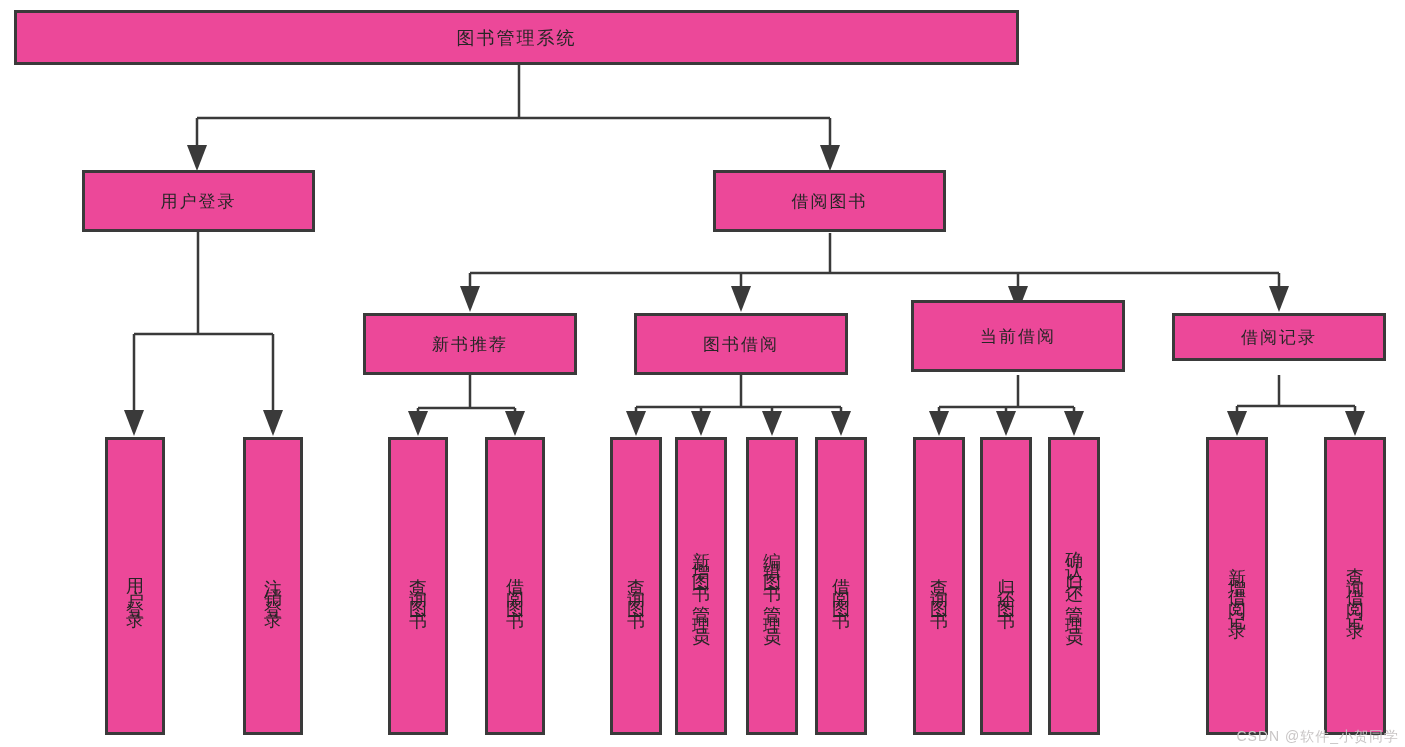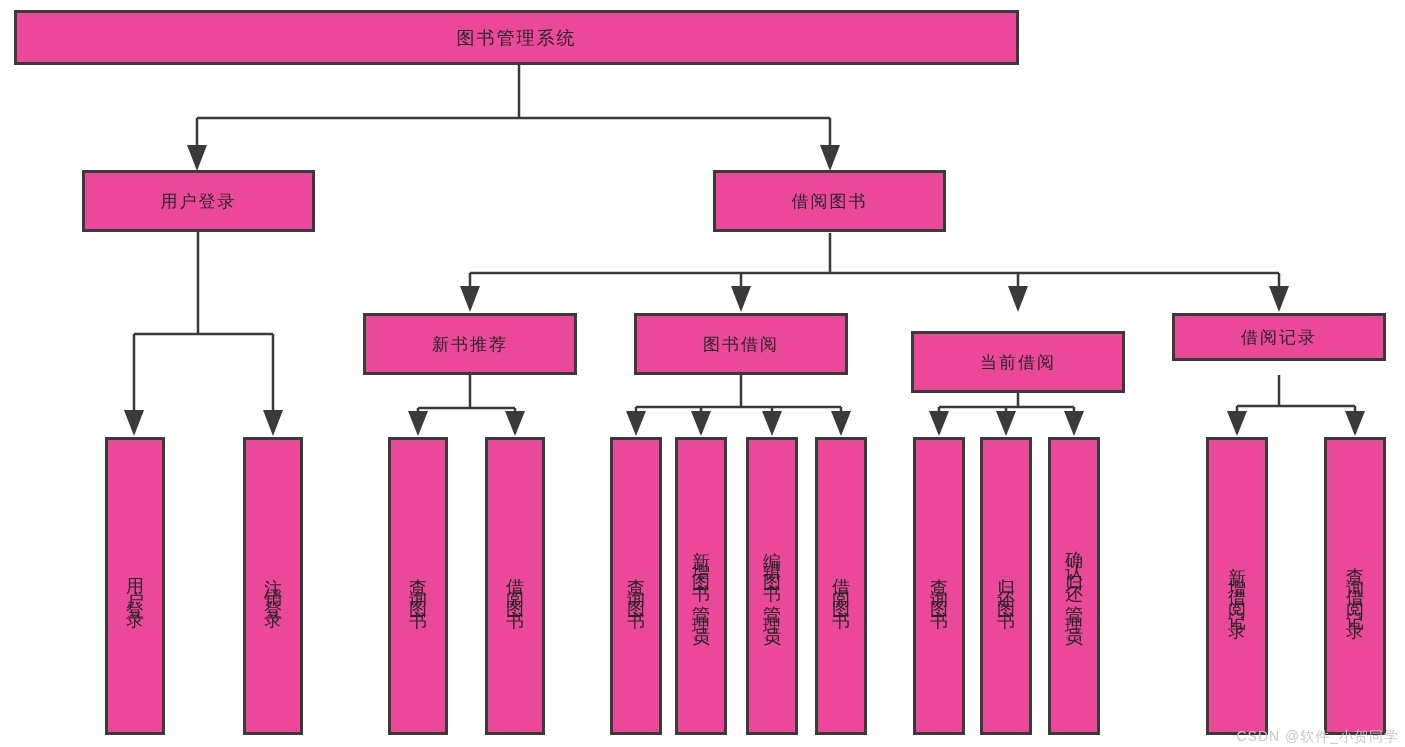--- a/index.html
+++ b/index.html
@@ -125,7 +125,7 @@
   <div class="box" style="left:363px;top:313px;width:214px;height:62px">
     <span class="label">新书推荐</span>
   </div>
-  <div class="box" style="left:911px;top:331px;width:214px;height:62px">
+  <div class="box" style="left:911px;top:300px;width:214px;height:72px">
     <span class="label">当前借阅</span>
   </div>
   <div class="box" style="left:1172px;top:313px;width:214px;height:48px">

